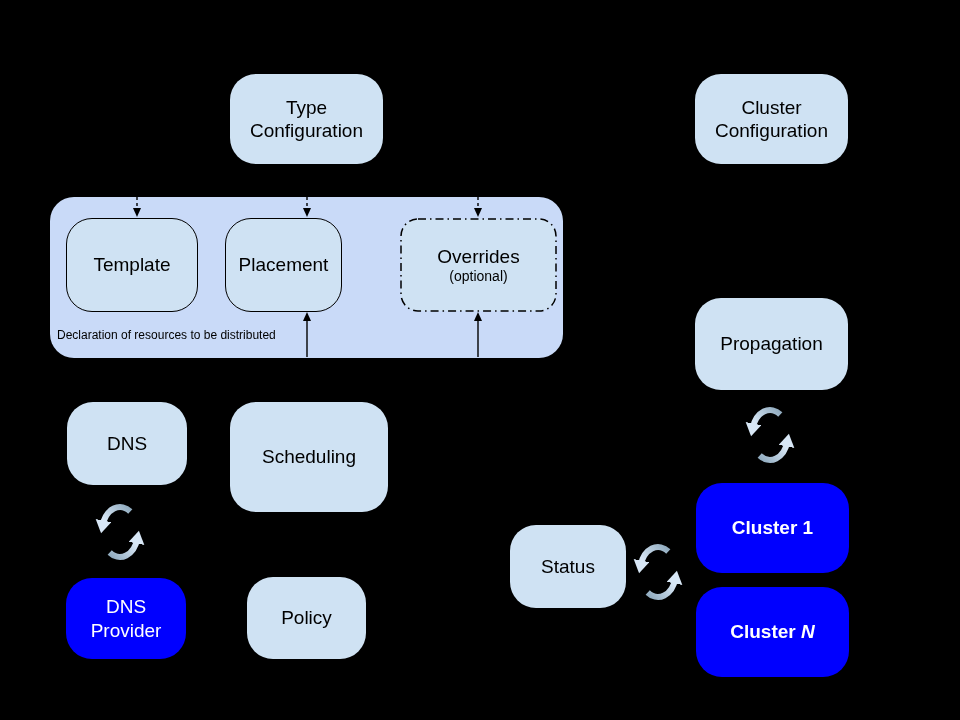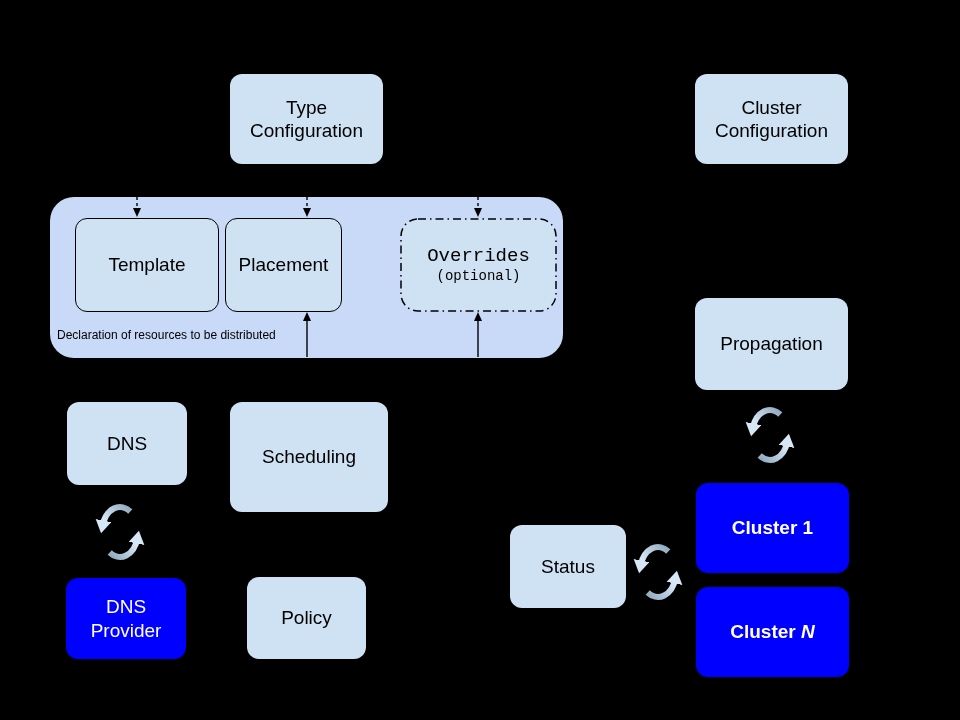--- a/index.html
+++ b/index.html
@@ -24,7 +24,7 @@
     text-align: center;
     background: var(--box-fill, #cfe2f3);
     color: var(--text-dark, #000);
-    border-radius: 12px;
+    border-radius: 26px;
     font-size: 19px;
     line-height: 1.22;
   }

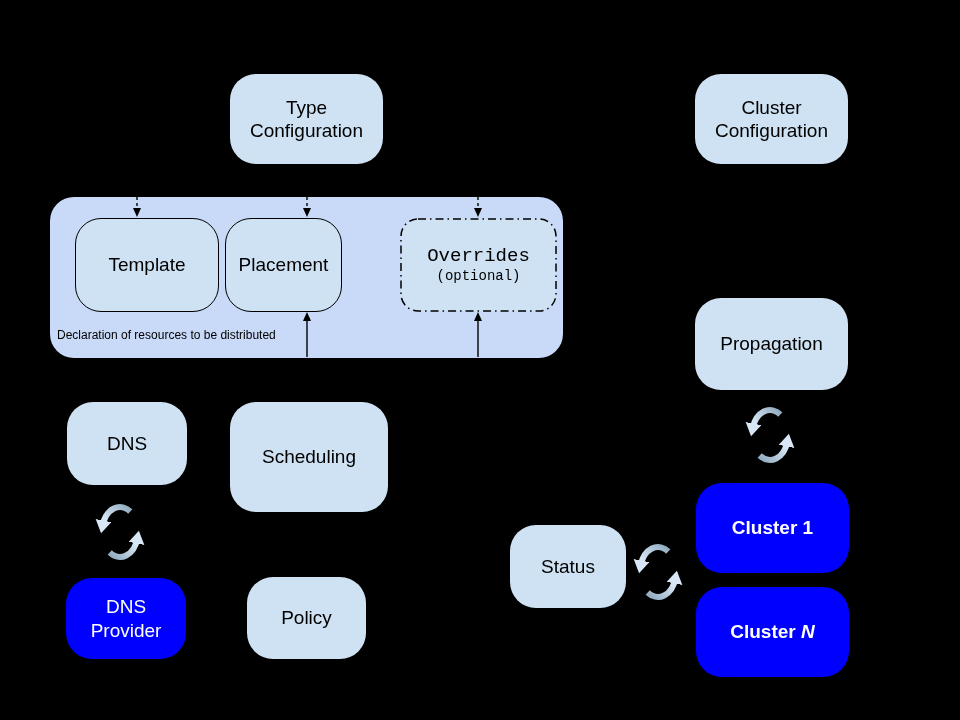--- a/index.html
+++ b/index.html
@@ -104,7 +104,7 @@
   </div>
 
   <div class="container-box">
-    <div class="node bordered" style="left:25px;top:21px;width:144px;height:94px">
+    <div class="node bordered" style="left:16px;top:21px;width:132px;height:94px">
       <div>Template</div>
     </div>
     <div class="node bordered" style="left:175px;top:21px;width:117px;height:94px">

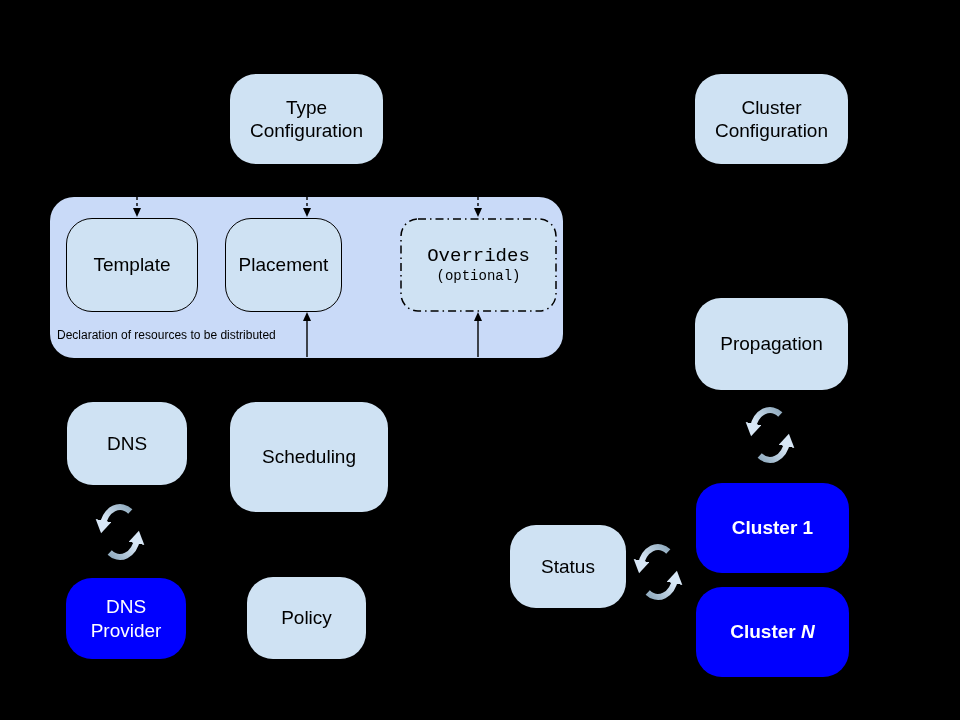--- a/index.html
+++ b/index.html
@@ -52,7 +52,7 @@
     stroke-width: 1.5;
     stroke-dasharray: 8 4 1.5 4;
   }
-  .over-content { position: relative; z-index: 1; font-family: Liberation Mono, monospace; }
+  .over-content { position: relative; z-index: 1; }
   .sub { font-size: 14px; }
   .caption {
     position: absolute;

